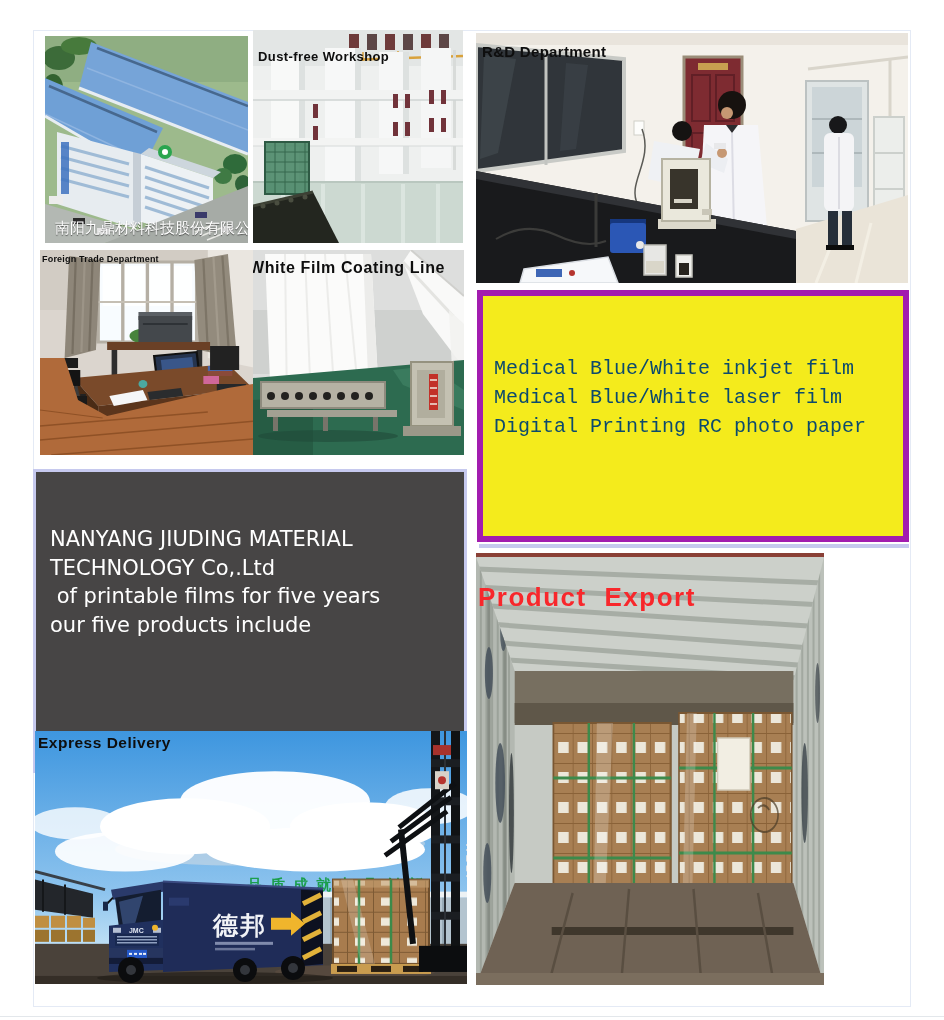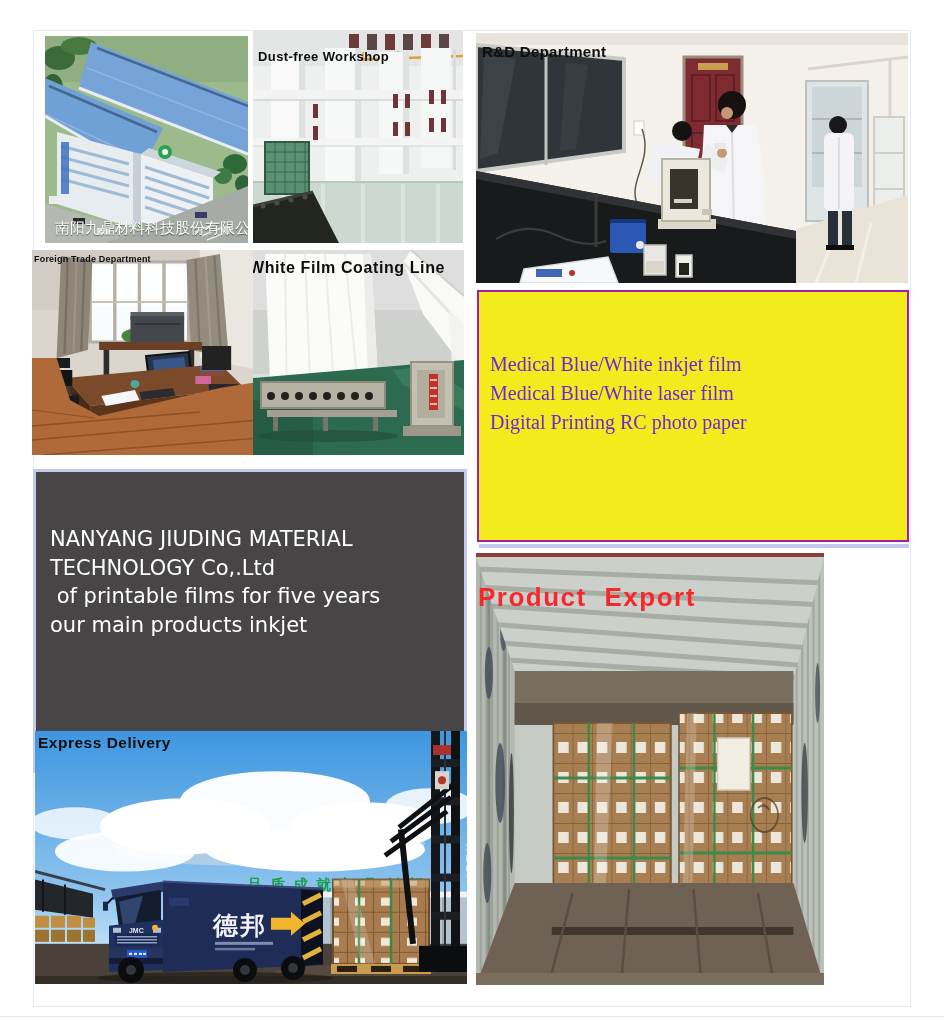--- a/index.html
+++ b/index.html
@@ -23,7 +23,7 @@
 
   #ph-factory  { left:45px;  top:36px;  width:203px; height:207px; }
   #ph-dustfree { left:253px; top:30px;  width:210px; height:213px; }
-  #ph-foreign  { left:32px;  top:250px; width:226px; height:205px;text-align:right; }
+  #ph-foreign  { left:40px;  top:250px; width:226px; height:205px;text-align:right; }
   #ph-coating  { left:253px; top:250px; width:211px; height:205px; }
   #ph-rnd      { left:476px; top:33px;  width:432px; height:250px; }
   #ph-express  { left:35px;  top:731px; width:432px; height:253px; }

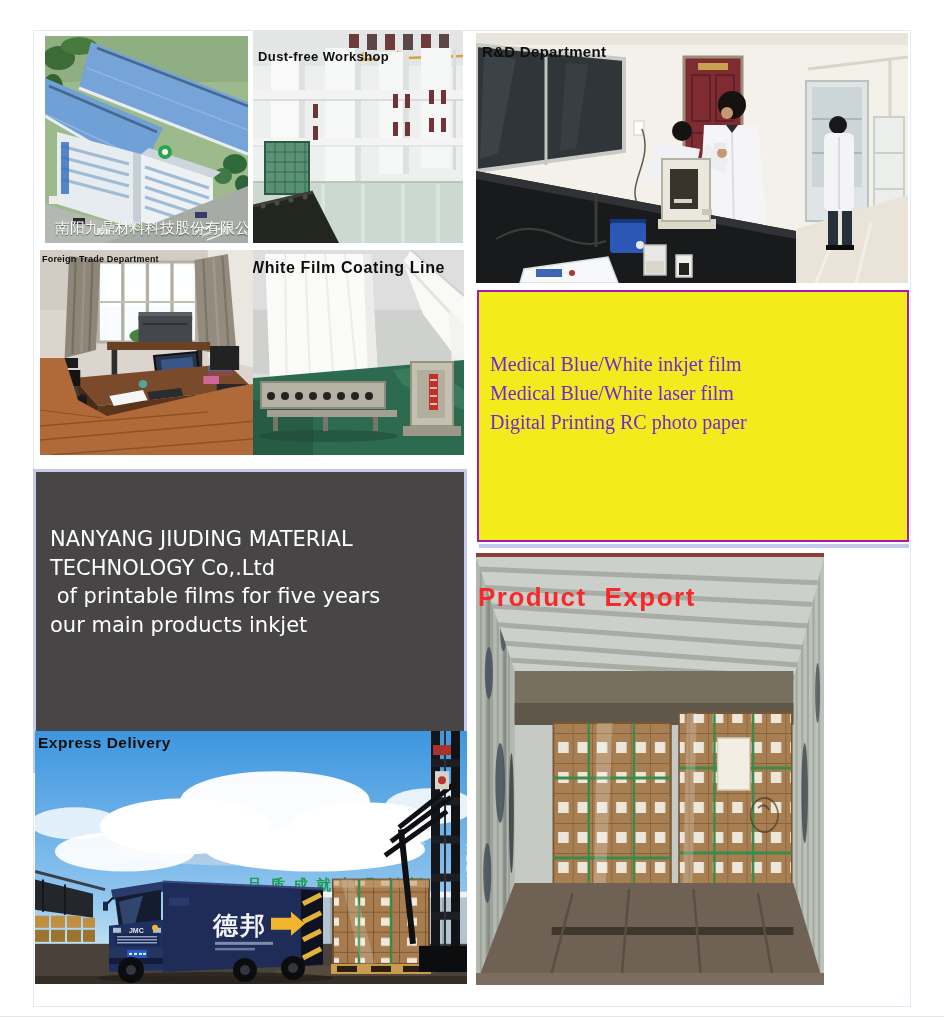--- a/index.html
+++ b/index.html
@@ -34,8 +34,8 @@
      font-family:"DejaVu Sans", sans-serif; font-size:21px; line-height:28.5px;
      padding:53px 6px 0 14px; }
   .product-box { position:absolute; left:477px; top:290px; width:432px; height:252px;
-     background:#f4eb1c; border:2px solid #a21caf; color:#6d28d9;
-     font-family:Liberation Serif, serif; font-size:20px; line-height:29px;
+     background:#f4eb1c; border:6px solid #a21caf; color:#0c4a6e;
+     font-family:Liberation Mono, monospace; font-size:20px; line-height:29px;
      padding:58px 4px 0 11px; }
   .lavender-strip { position:absolute; left:479px; top:544px; width:430px; height:4px; background:#c6c9ee; }
   .textline { white-space:pre; }

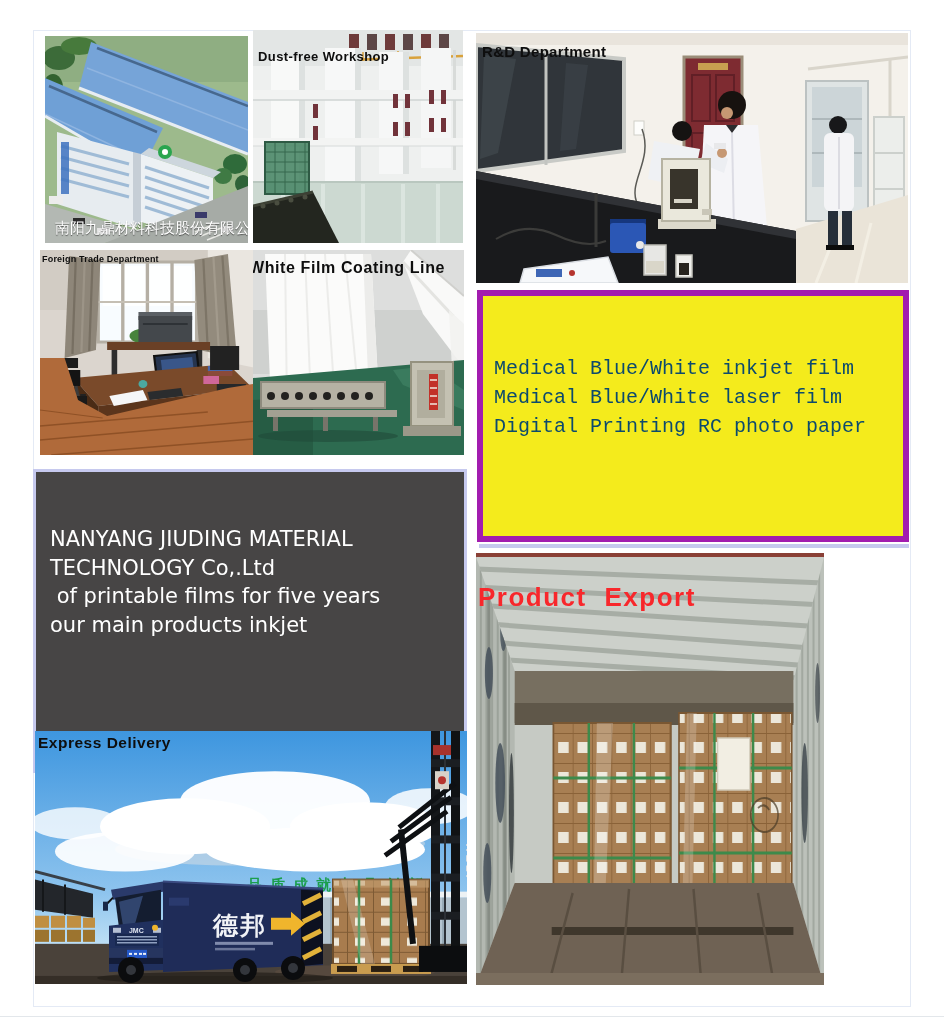--- a/index.html
+++ b/index.html
@@ -428,7 +428,7 @@
     <div class="textline">NANYANG JIUDING MATERIAL</div>
     <div class="textline">TECHNOLOGY Co,.Ltd</div>
     <div class="textline"> of printable films for five years</div>
-    <div class="textline">our main products inkjet</div>
+    <div class="textline">our five products include</div>
   </div>
 
   <div class="product-box">

